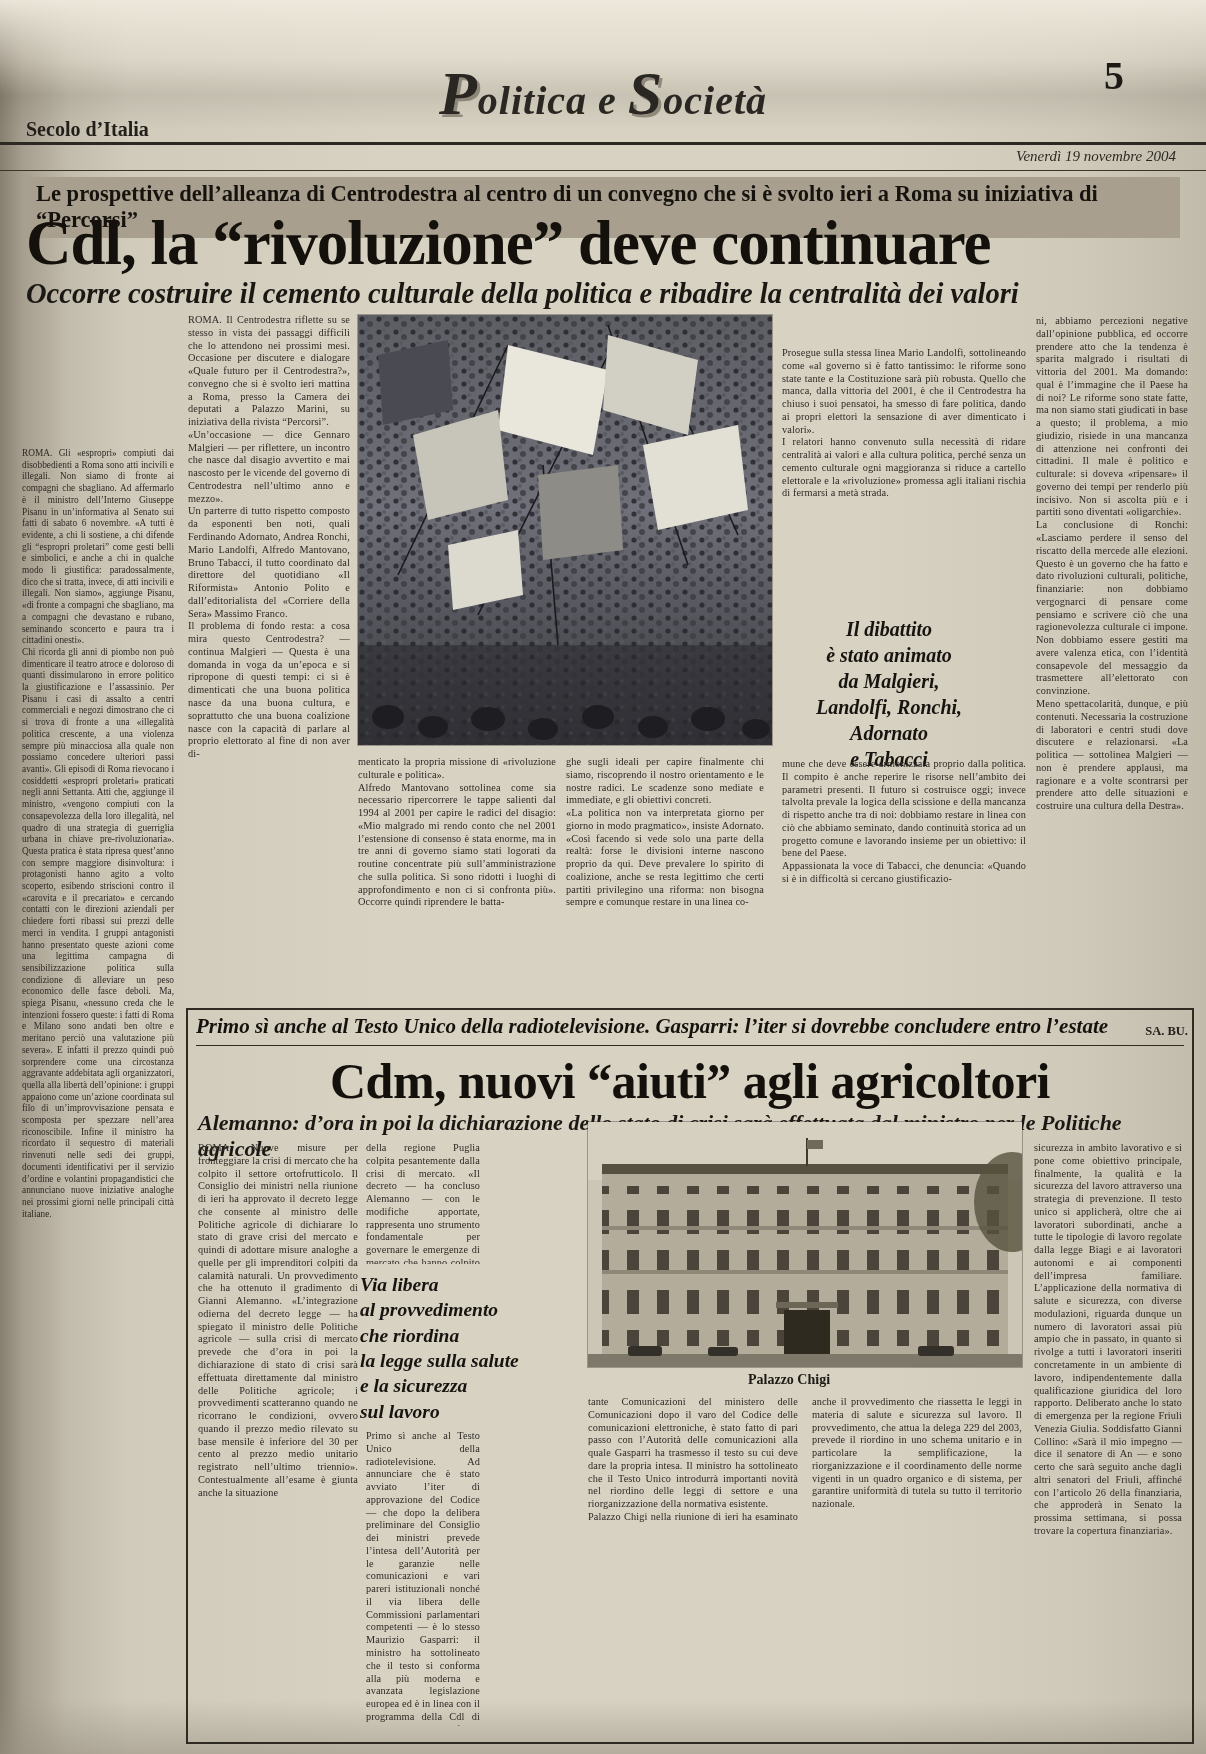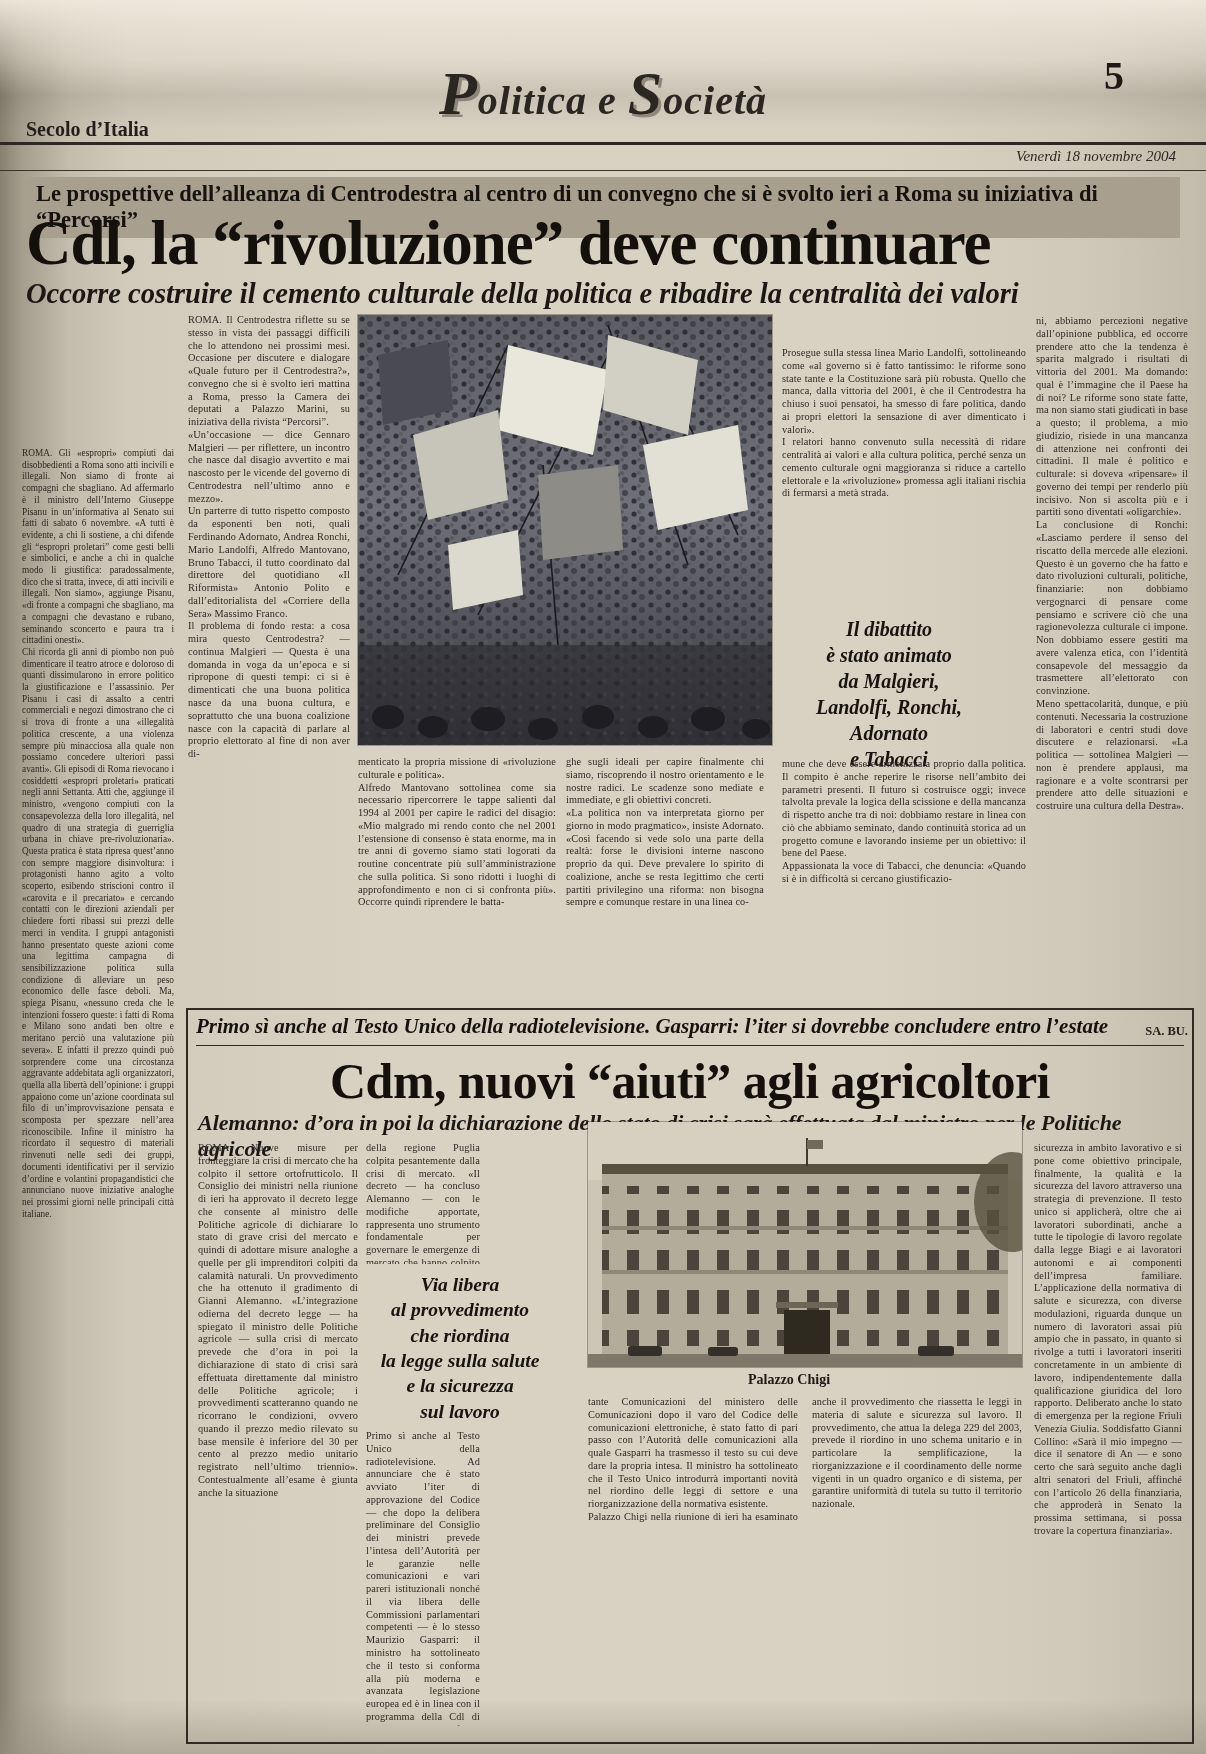--- a/index.html
+++ b/index.html
@@ -79,7 +79,7 @@
   <div class="abs page-number">5</div>
   <div class="abs paper-name">Secolo d’Italia</div>
   <div class="abs rule-thick"></div>
-  <div class="abs issue-date">Venerdì 18 novembre 2004</div>
+  <div class="abs issue-date">Venerdì 19 novembre 2004</div>
   <div class="abs rule-thin"></div>
 
   <div class="abs kicker1">Le prospettive dell’alleanza di Centrodestra al centro di un convegno che si è svolto ieri a Roma su iniziativa di “Percorsi”</div>

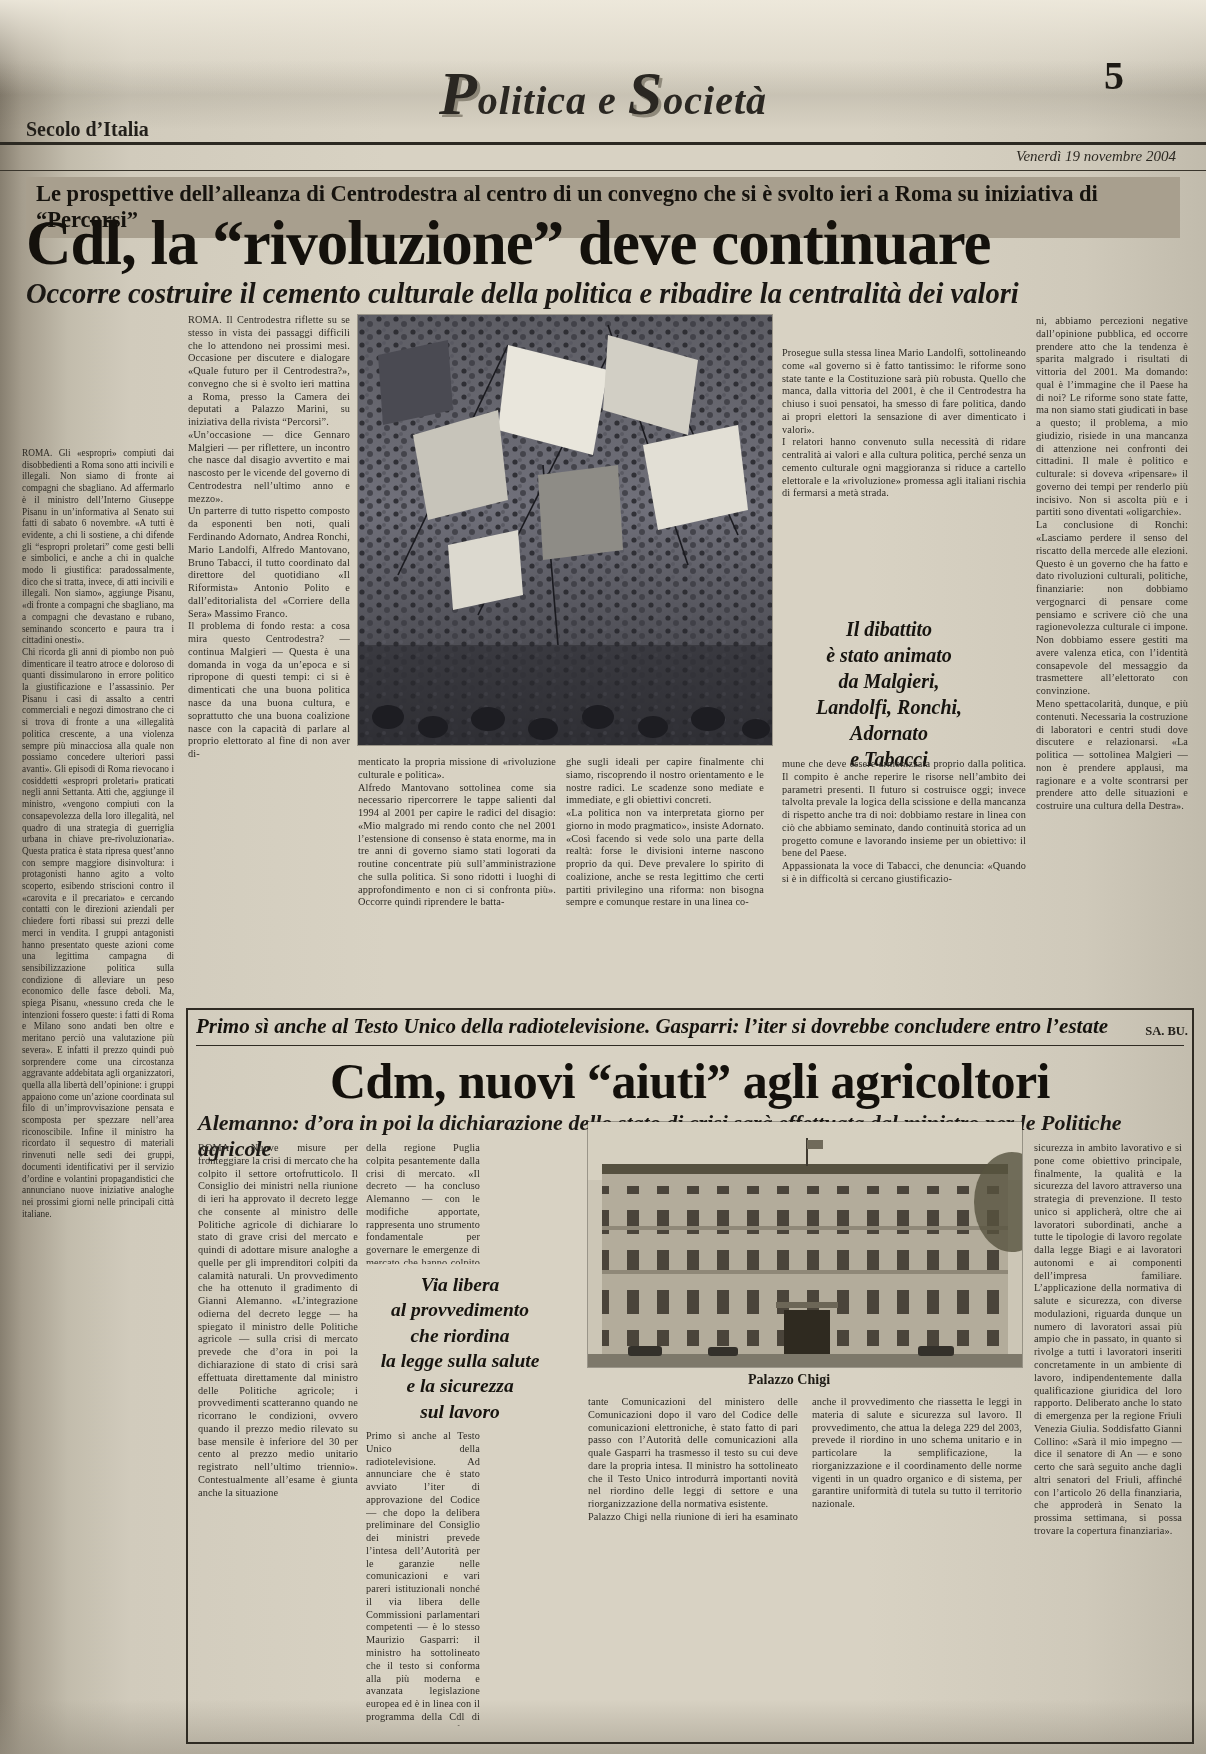--- a/index.html
+++ b/index.html
@@ -60,7 +60,7 @@
   .a2c1 { position:absolute; left:10px; top:132px; width:160px; height:584px; }
   .a2c2 { position:absolute; left:178px; top:132px; width:114px; height:122px; }
   .pullquote { position:absolute; left:172px; top:262px; width:200px; height:150px; font-weight:bold; font-style:italic;
-    font-size:19.5px; line-height:1.3; text-align:center; white-space:pre-line; color:#17140f; }
+    font-size:19.5px; line-height:1.3; white-space:pre-line; color:#17140f; }
   .a2c2b { position:absolute; left:178px; top:420px; width:114px; height:296px; }
   .photo2 { position:absolute; left:400px; top:112px; width:434px; height:245px; overflow:hidden;
     box-shadow:0 0 0 1px rgba(40,36,28,.35); }

